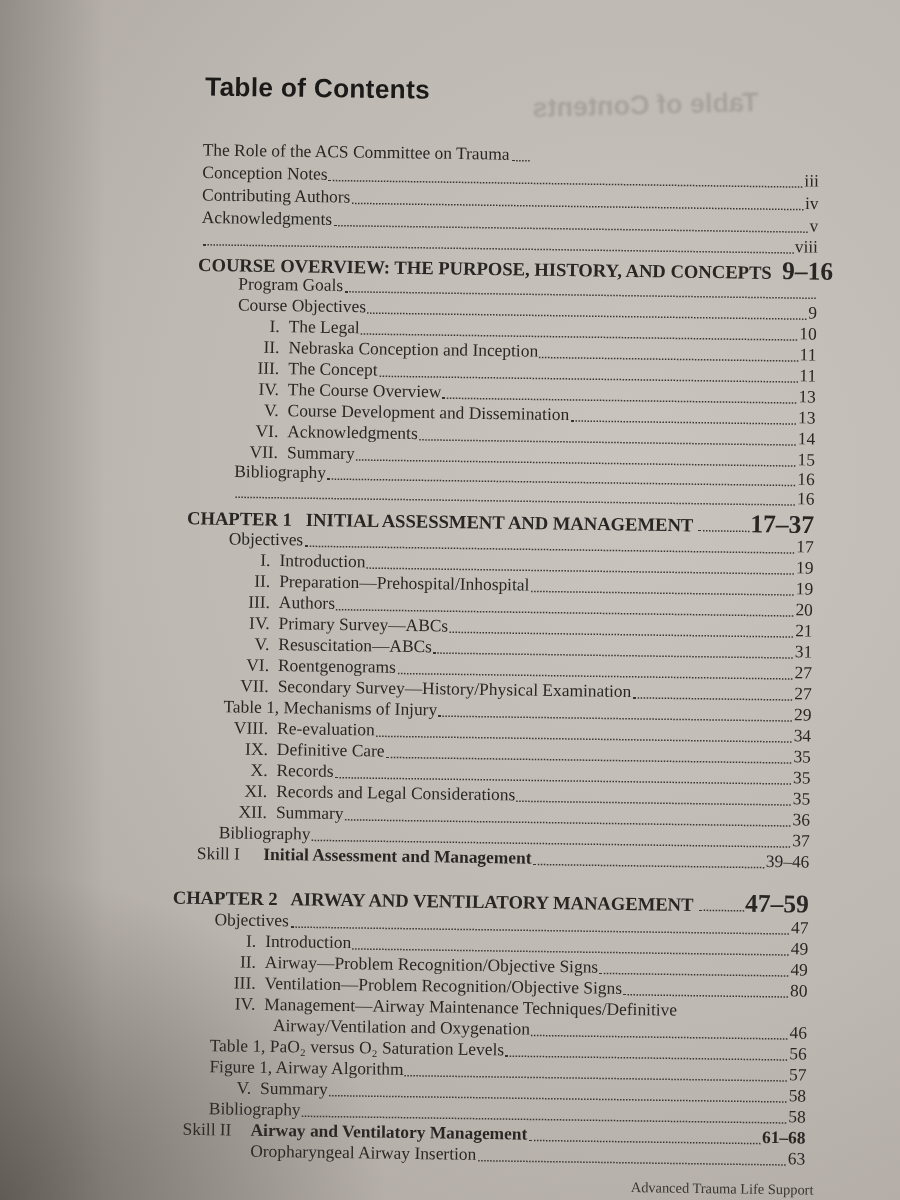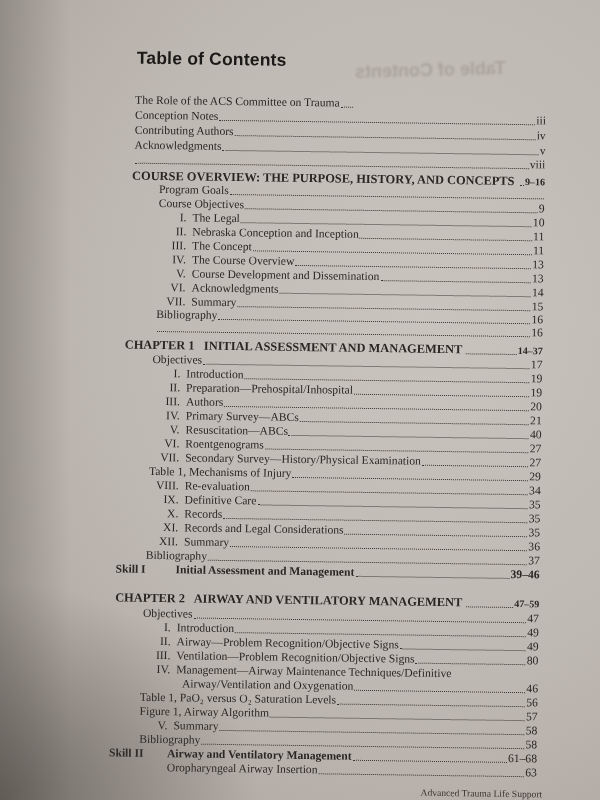--- a/index.html
+++ b/index.html
@@ -48,7 +48,7 @@
     .row .pg { flex: 0 0 auto; }
     .row.bold { font-weight: bold; }
     .row.section { font-weight: bold; font-size: 12.4px; }
-    .row.section .pg { font-size: 10px; }
+    .row.section .pg { font-size: 17px; }
     .skillname { display: inline-block; width: 64px; font-weight: bold; }
     .footer {
       position: absolute; left: 426px; top: 785px; font-size: 9.6px; color: #3a3532;

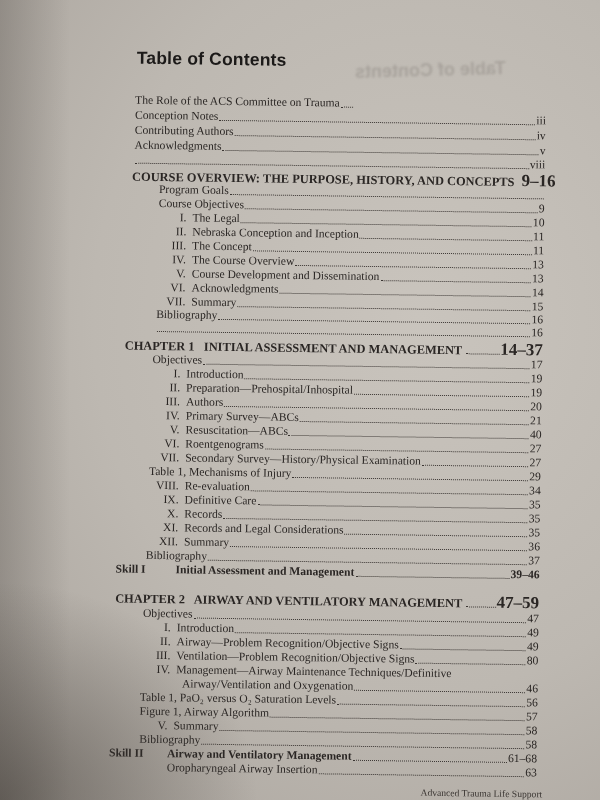--- a/index.html
+++ b/index.html
@@ -162,7 +162,7 @@
     <div class="row section" style="left:124px;top:340px">
       <span class="lbl" style="white-space:pre">CHAPTER 1   INITIAL ASSESSMENT AND MANAGEMENT</span>
       <span class="dots" style="margin-left:4px"></span>
-      <span class="pg">14–37</span>
+      <span class="pg">17–37</span>
     </div>
     <div class="row" style="left:152px;top:355px">
       <span class="lbl">Objectives</span>

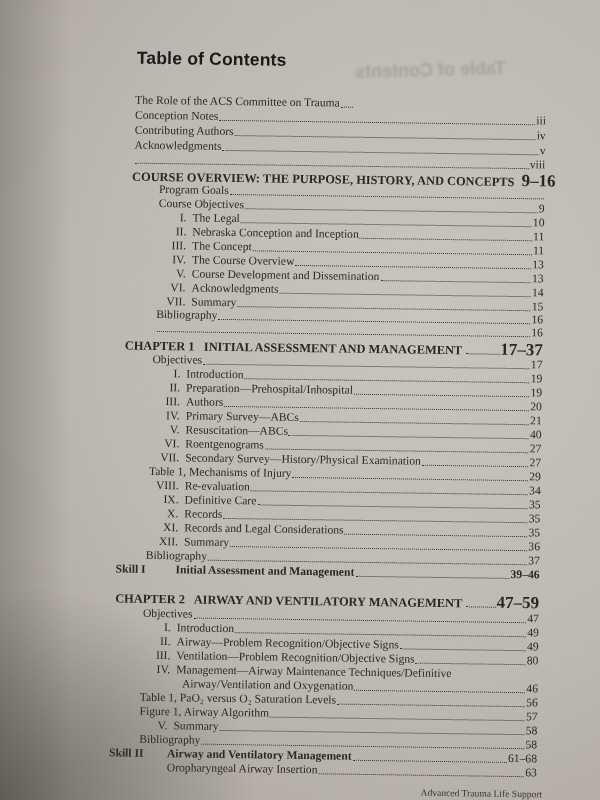--- a/index.html
+++ b/index.html
@@ -197,7 +197,7 @@
       <span class="num" style="width:28px">V.</span>
       <span class="lbl">Resuscitation—ABCs</span>
       <span class="dots"></span>
-      <span class="pg">40</span>
+      <span class="pg">31</span>
     </div>
     <div class="row" style="left:152px;top:439px">
       <span class="num" style="width:28px">VI.</span>

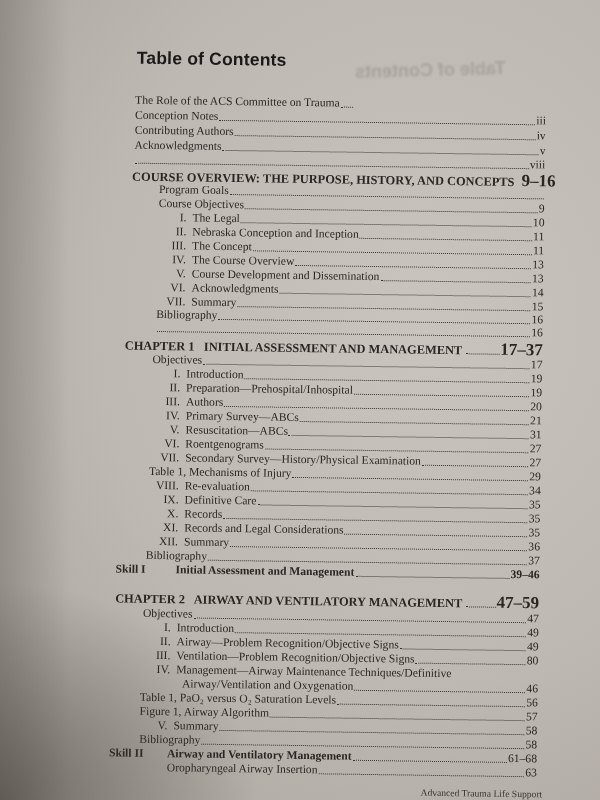--- a/index.html
+++ b/index.html
@@ -49,7 +49,7 @@
     .row.bold { font-weight: bold; }
     .row.section { font-weight: bold; font-size: 12.4px; }
     .row.section .pg { font-size: 17px; }
-    .skillname { display: inline-block; width: 64px; font-weight: bold; }
+    .skillname { display: inline-block; width: 64px; font-weight: normal; text-align: center; }
     .footer {
       position: absolute; left: 426px; top: 785px; font-size: 9.6px; color: #3a3532;
     }

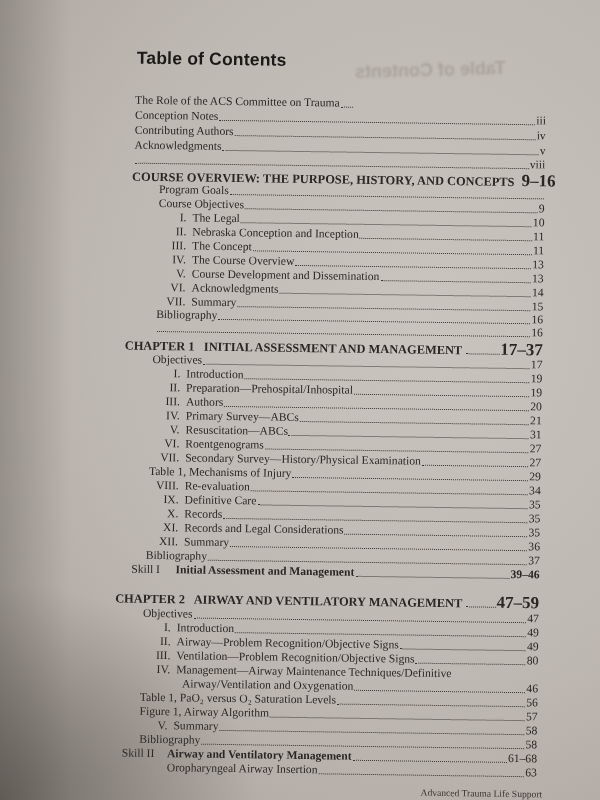--- a/index.html
+++ b/index.html
@@ -255,7 +255,7 @@
       <span class="skillname" style="width:60px">Skill I</span>
       <span class="lbl">Initial Assessment and Management</span>
       <span class="dots" style="font-weight:normal"></span>
-      <span class="pg" style="font-weight:bold">39–46</span>
+      <span class="pg" style="font-weight:normal">39–46</span>
     </div>
 
     <div class="row section" style="left:118px;top:593px">

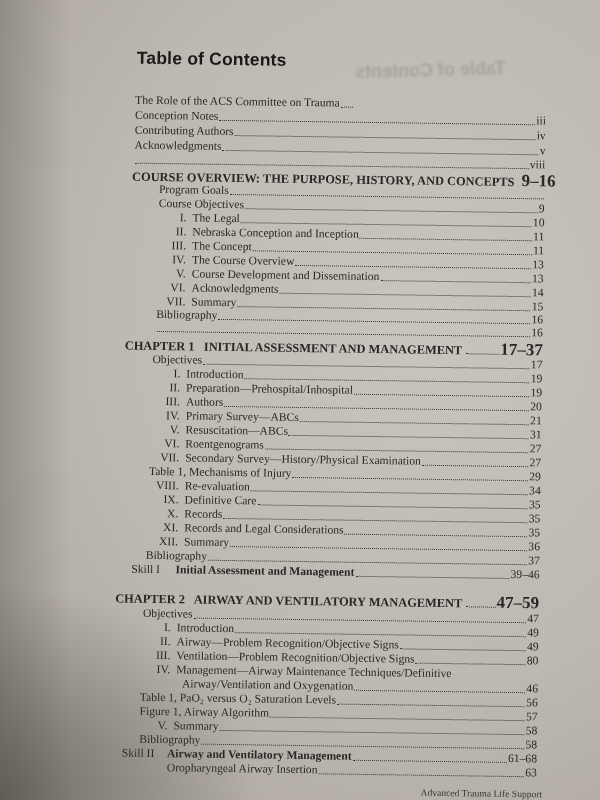--- a/index.html
+++ b/index.html
@@ -320,7 +320,7 @@
       <span class="skillname" style="width:58px">Skill II</span>
       <span class="lbl">Airway and Ventilatory Management</span>
       <span class="dots" style="font-weight:normal"></span>
-      <span class="pg" style="font-weight:normal">61–68</span>
+      <span class="pg" style="font-weight:bold">61–68</span>
     </div>
     <div class="row" style="left:172px;top:763px">
       <span class="lbl">Oropharyngeal Airway Insertion</span>

